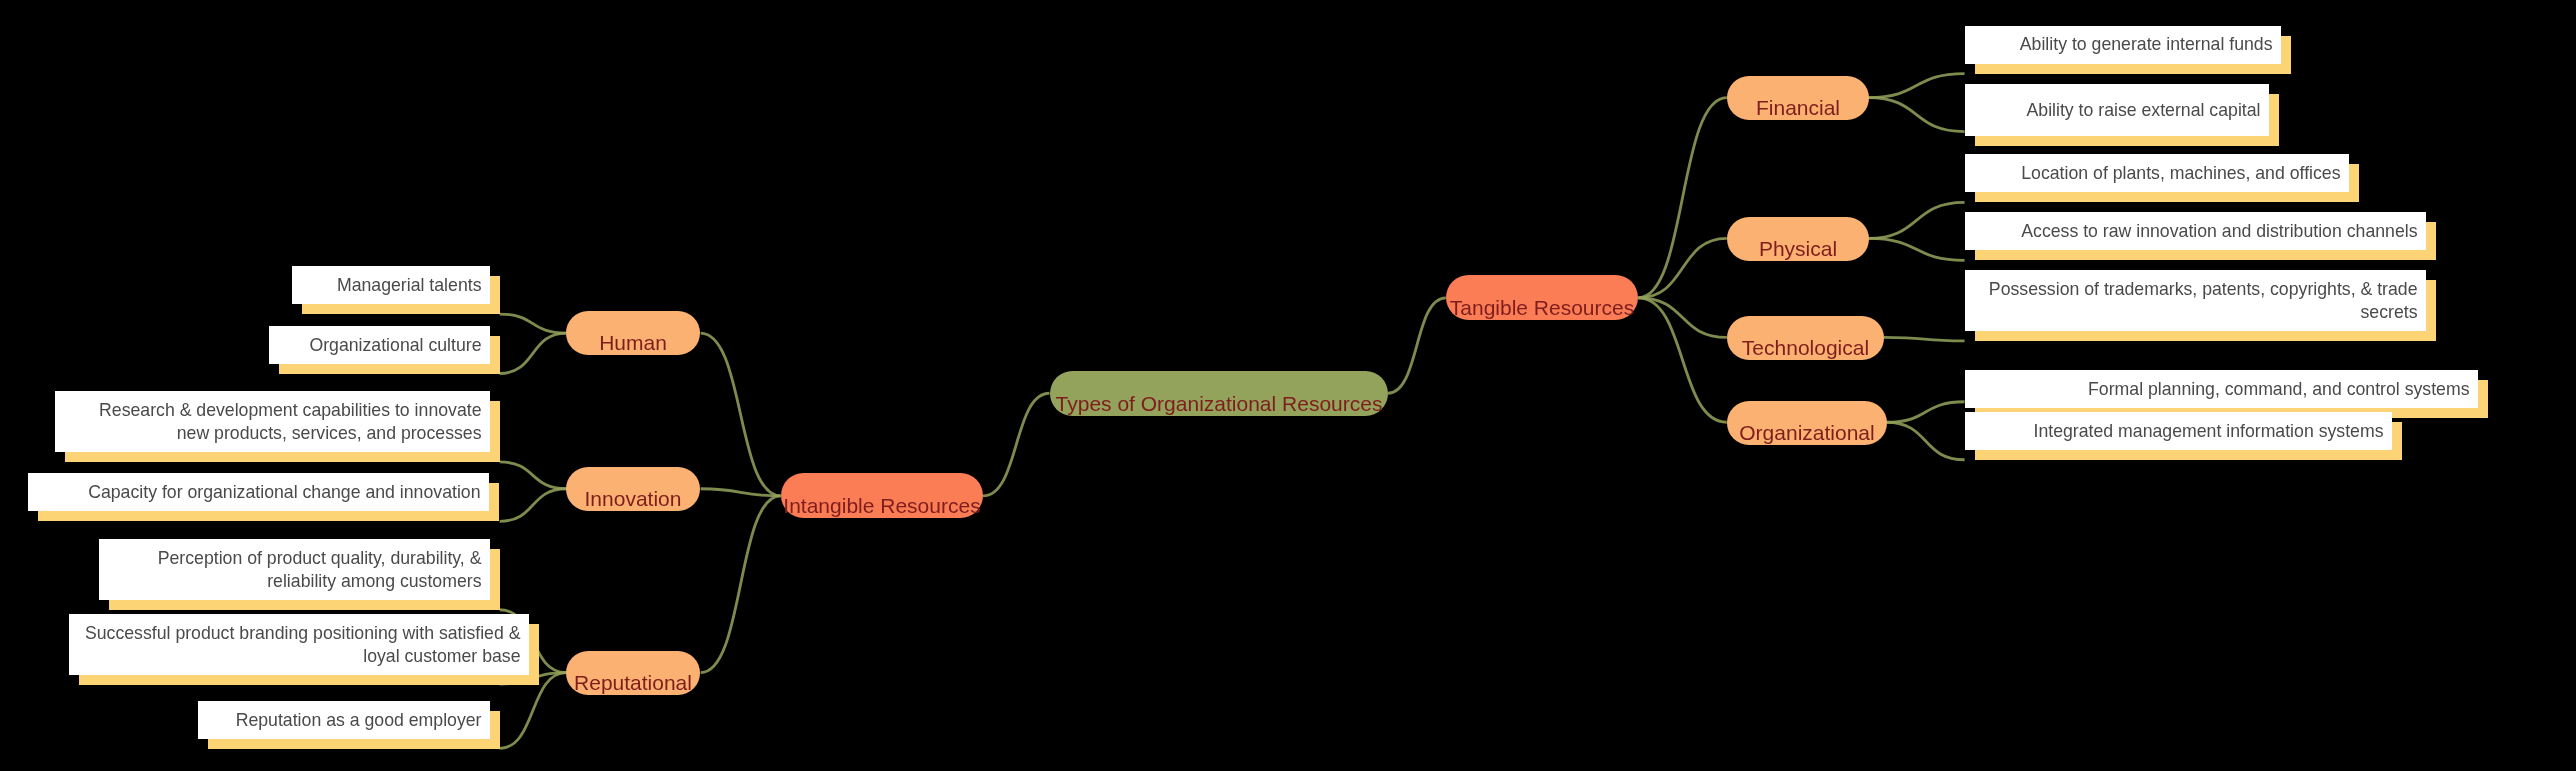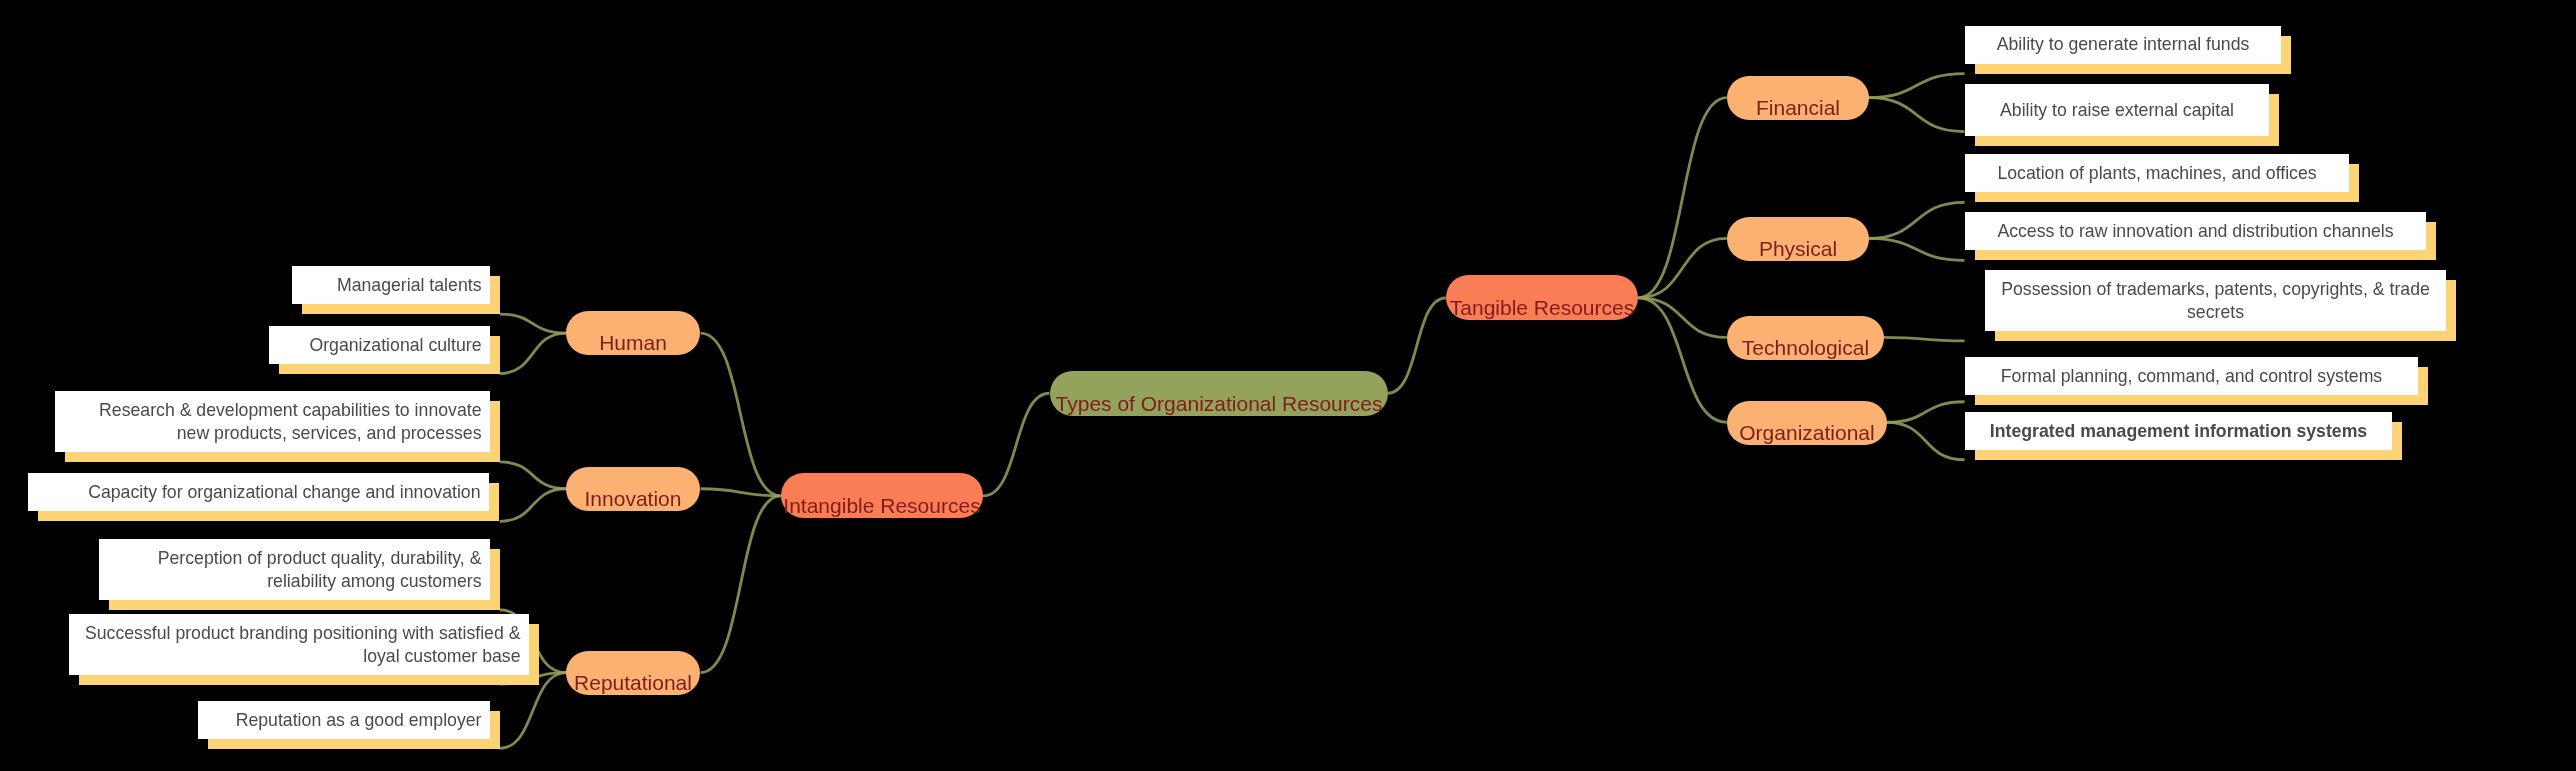--- a/index.html
+++ b/index.html
@@ -79,7 +79,7 @@
     font-size: 17.7px;
     line-height: 1.28;
   }
-  .leaf-right .leaf-text { text-align: center; }
+  .leaf-right .leaf-text { text-align: right; }
   .leaf-left  .leaf-text { text-align: right; }
 </style>
 </head>

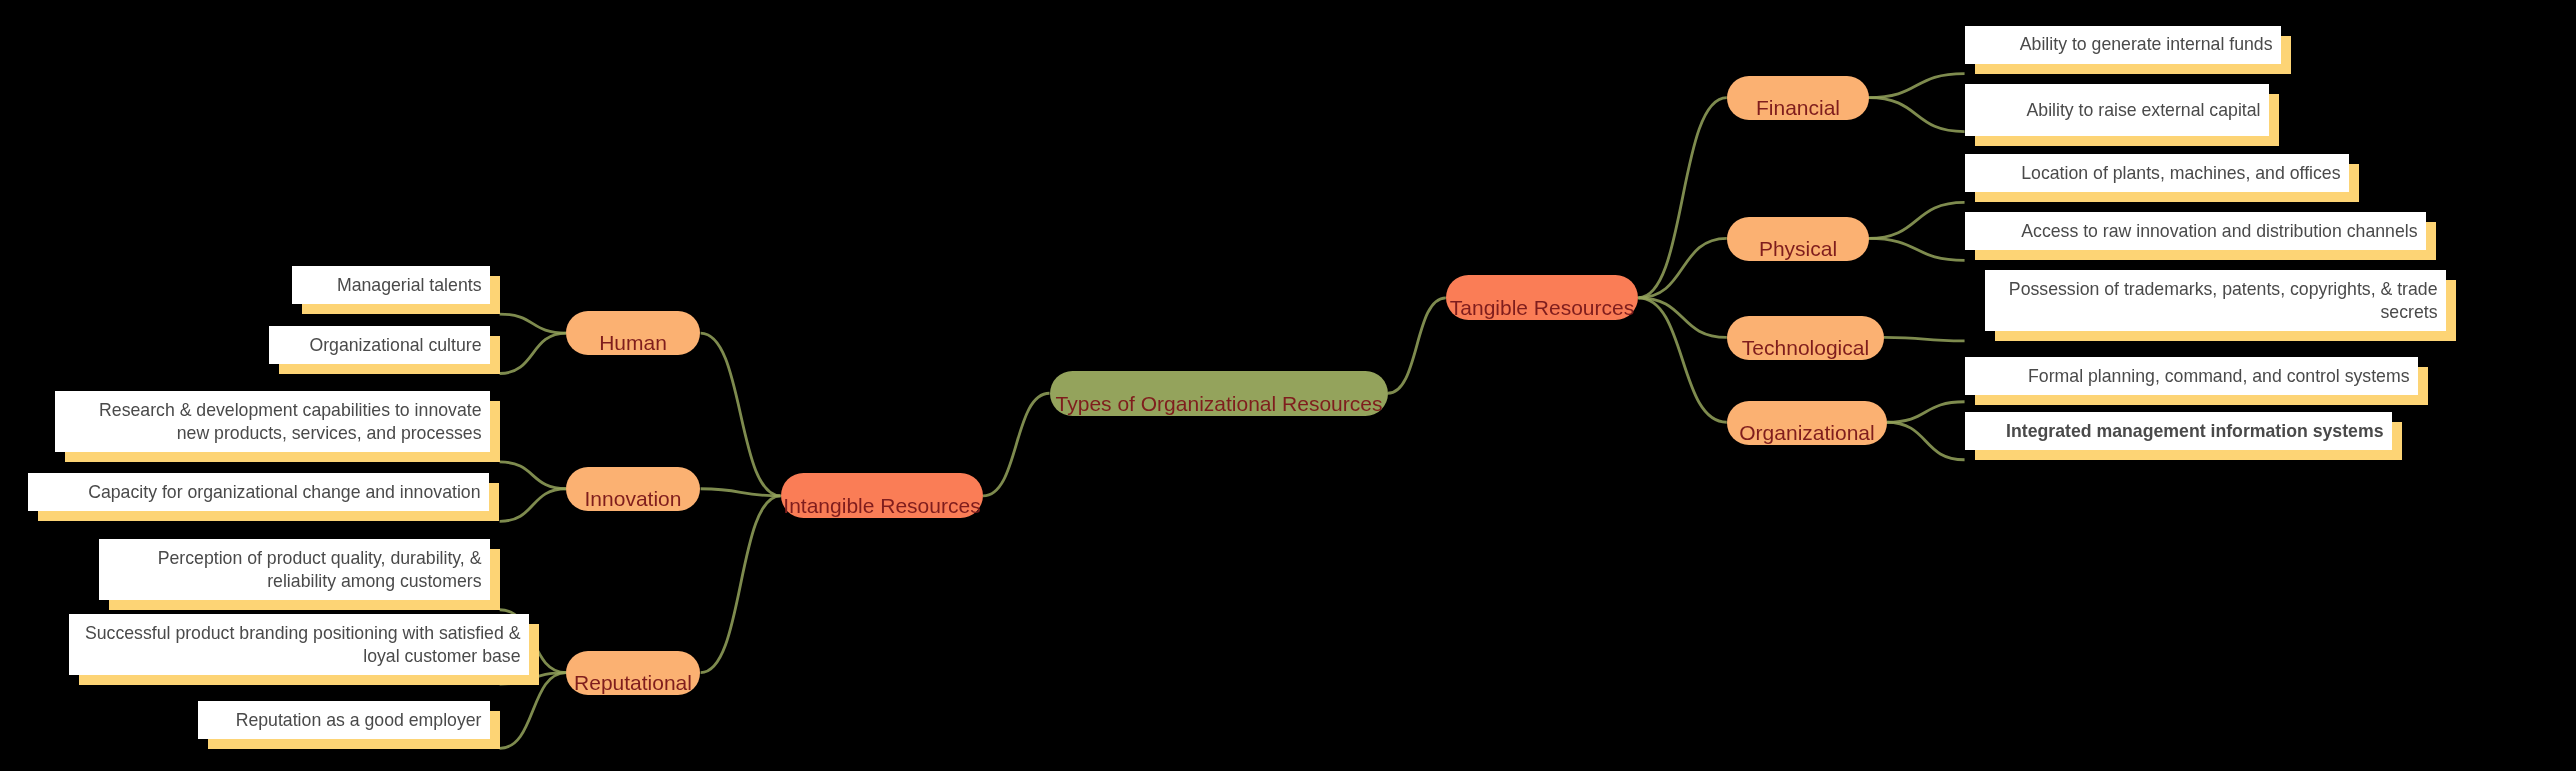--- a/index.html
+++ b/index.html
@@ -205,7 +205,7 @@
       <div class="node node-sub" style="left: 1727px; top: 316px; width: 157px; height: 44px;">
         <span>Technological</span>
       </div>
-      <div class="leaf leaf-right" style="left: 1965px; top: 270px; width: 461px; height: 61px; margin-left: 20px;">
+      <div class="leaf leaf-right" style="left: 1965px; top: 270px; width: 461px; height: 61px;">
         <div class="leaf-bar"></div>
         <div class="leaf-box">
           <div class="leaf-text">Possession of trademarks, patents, copyrights, &amp; trade secrets</div>

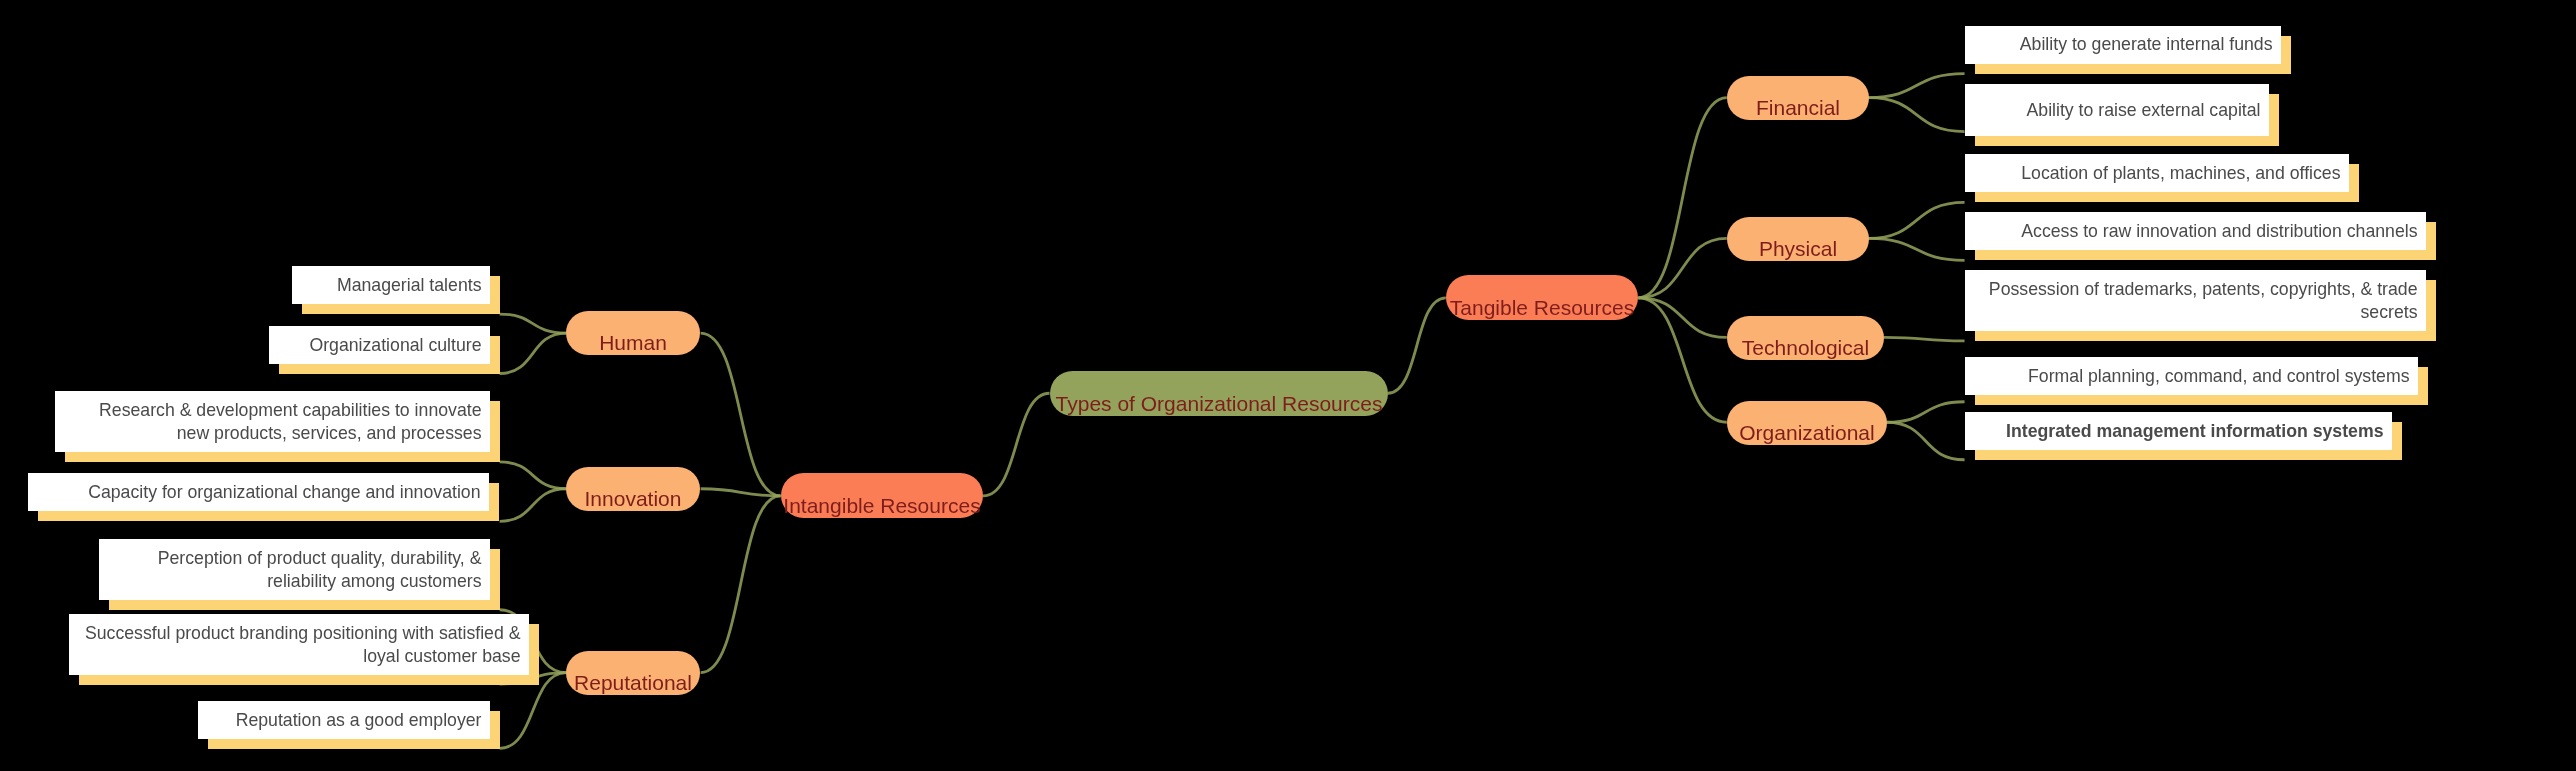--- a/index.html
+++ b/index.html
@@ -214,7 +214,7 @@
       <div class="node node-sub" style="left: 1727px; top: 401px; width: 160px; height: 44px;">
         <span>Organizational</span>
       </div>
-      <div class="leaf leaf-right" style="left: 1965px; top: 357px; width: 453px; height: 38px;">
+      <div class="leaf leaf-right" style="left: 1965px; top: 370px; width: 513px; height: 38px;">
         <div class="leaf-bar"></div>
         <div class="leaf-box">
           <div class="leaf-text">Formal planning, command, and control systems</div>

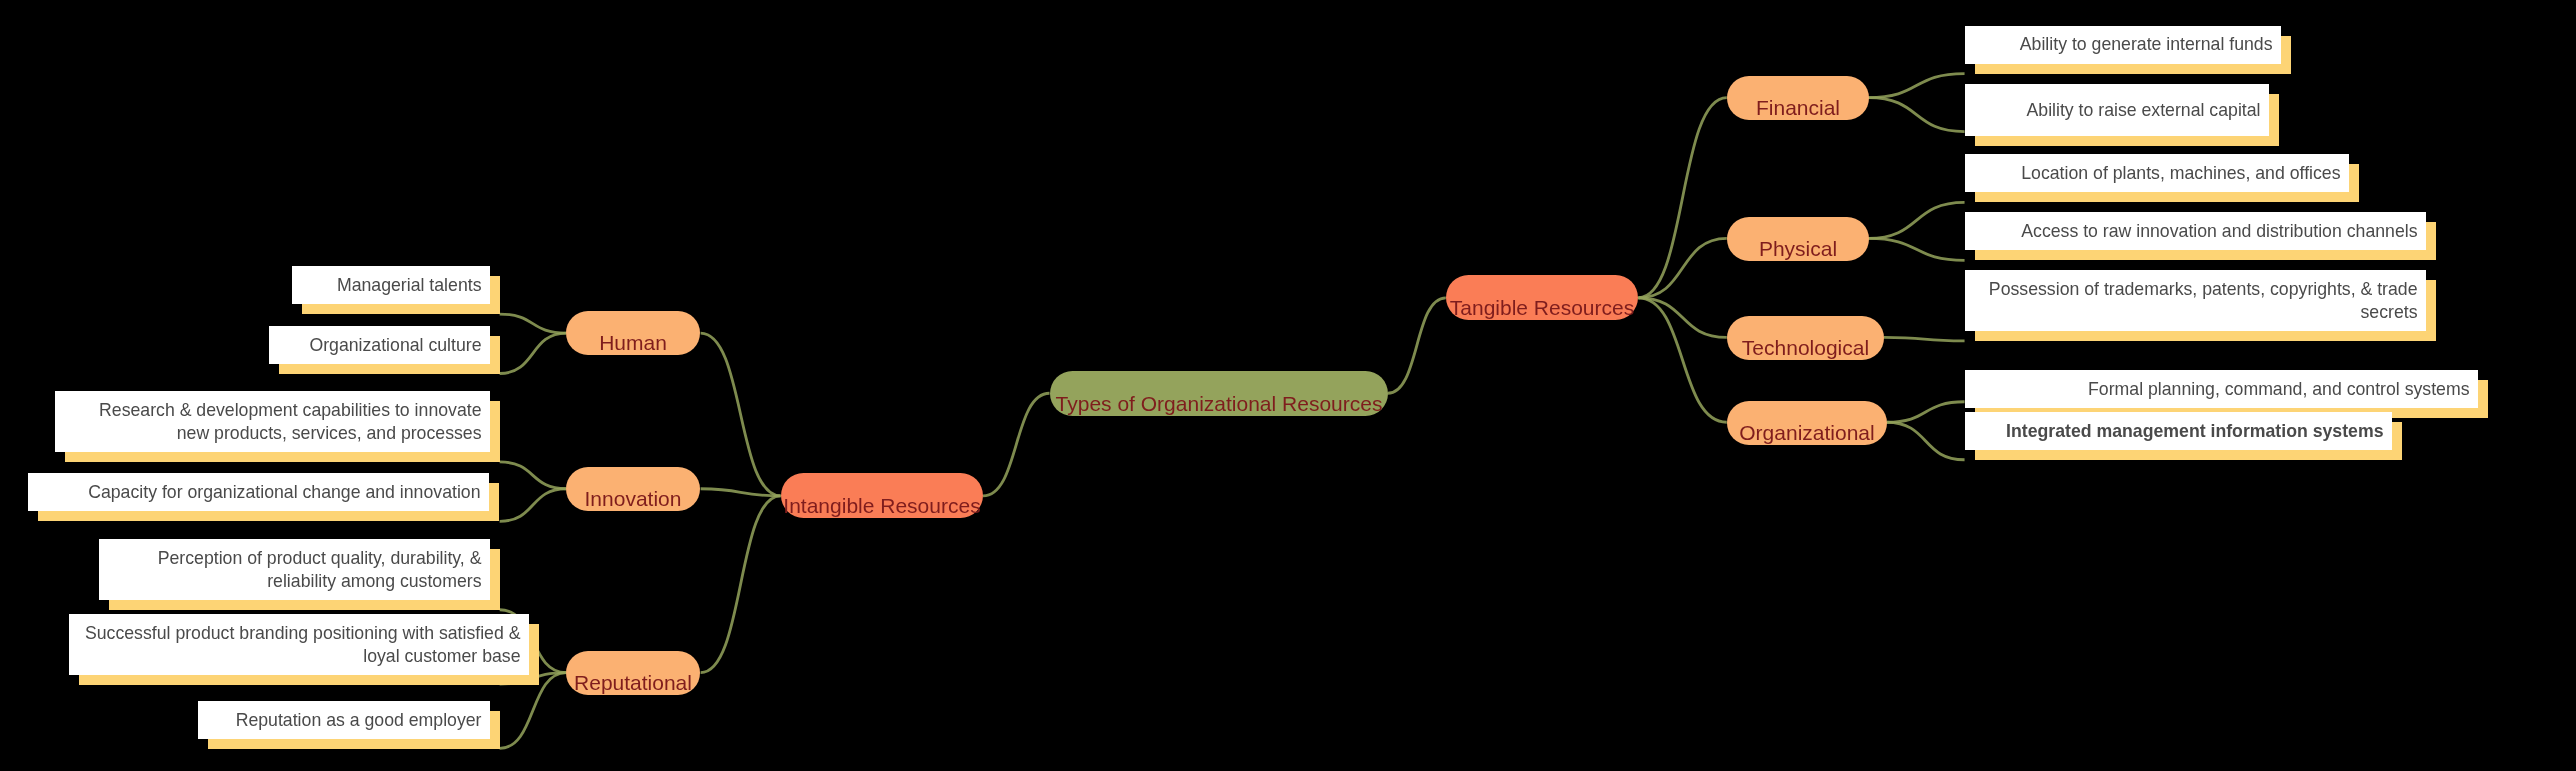--- a/index.html
+++ b/index.html
@@ -220,7 +220,7 @@
           <div class="leaf-text">Formal planning, command, and control systems</div>
         </div>
       </div>
-      <div class="leaf leaf-right" style="left: 1965px; top: 412px; width: 427px; height: 38px; font-weight: bold;">
+      <div class="leaf leaf-right" style="left: 1965px; top: 412px; width: 427px; height: 38px;">
         <div class="leaf-bar"></div>
         <div class="leaf-box">
           <div class="leaf-text">Integrated management information systems</div>

